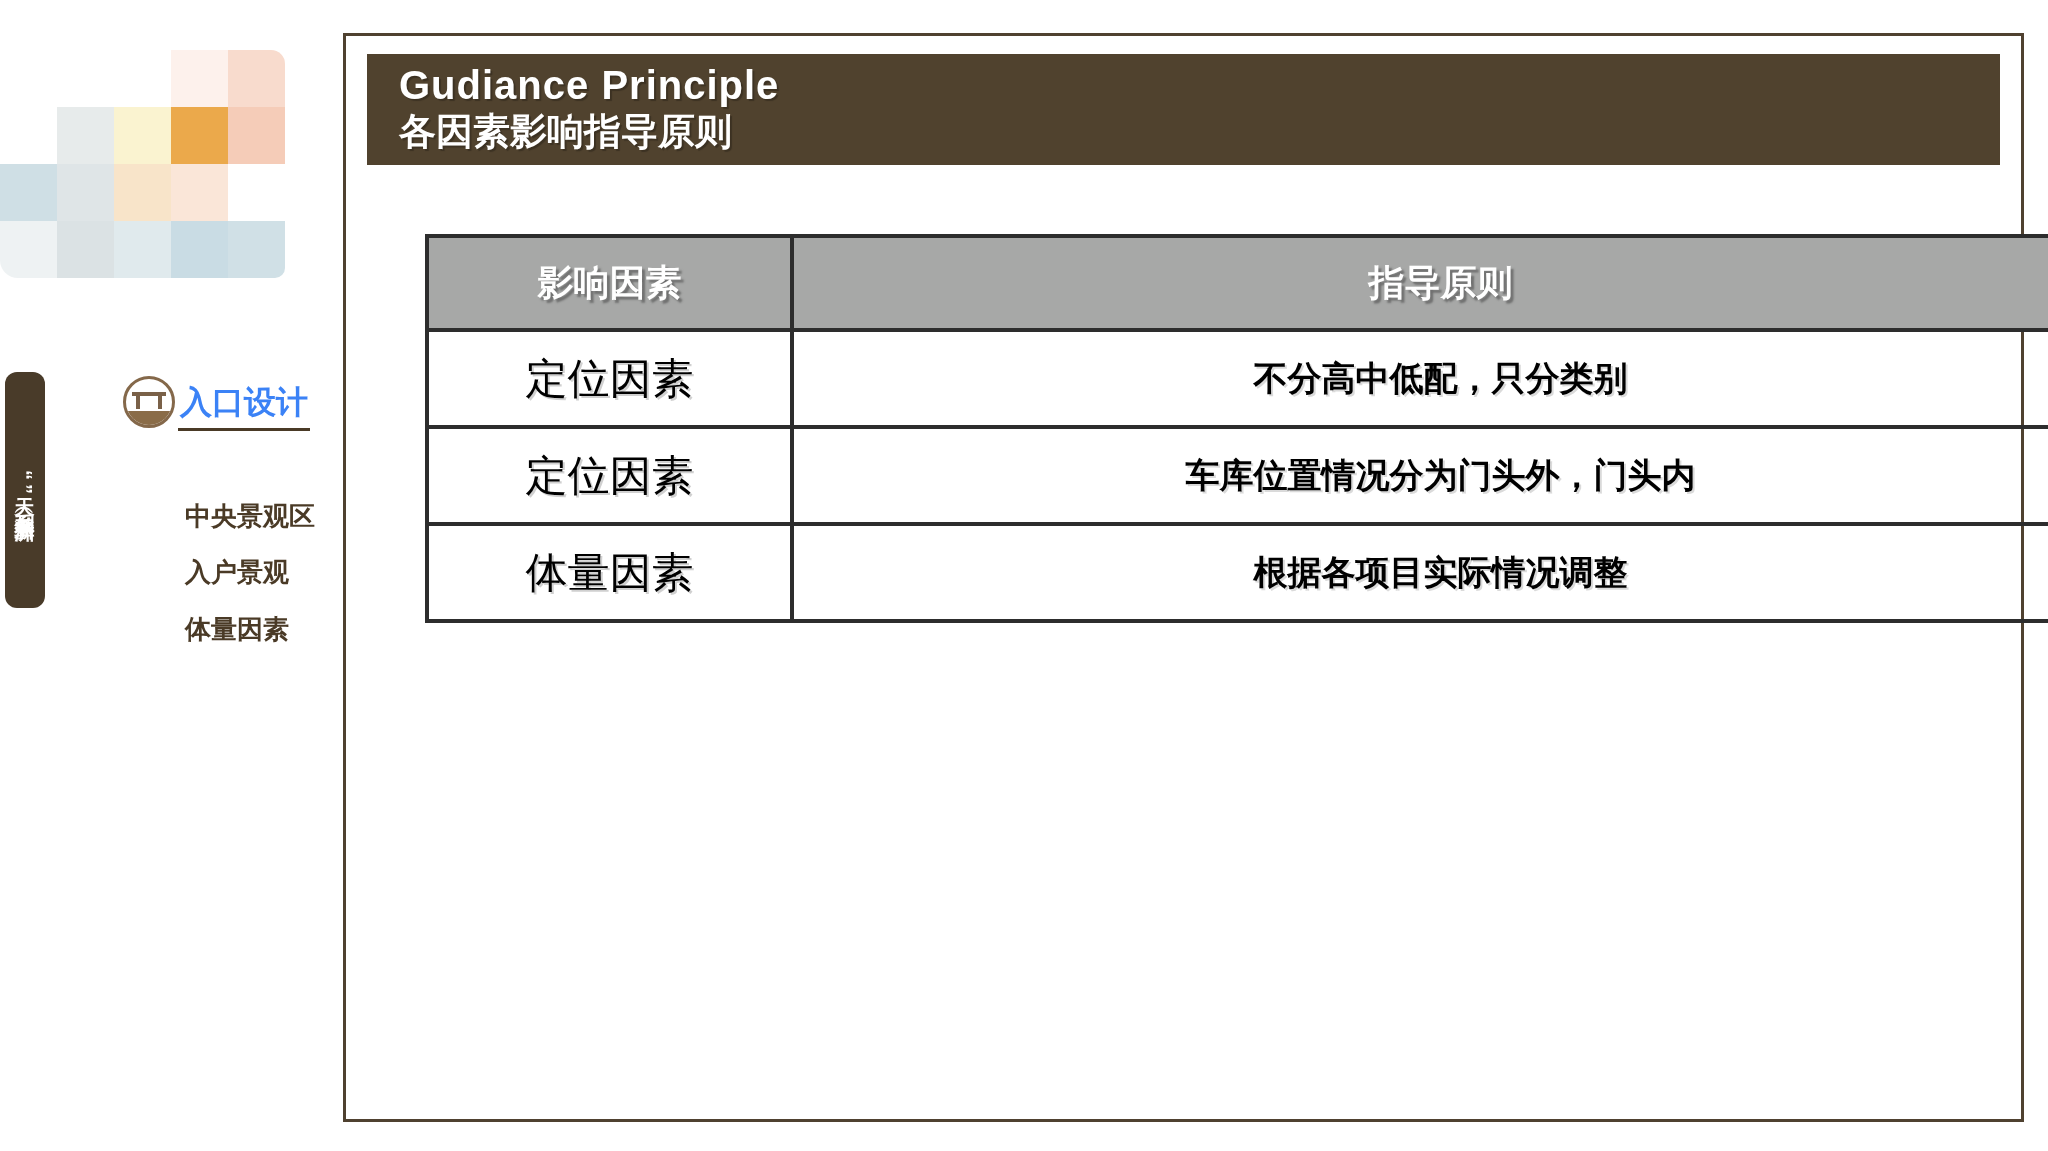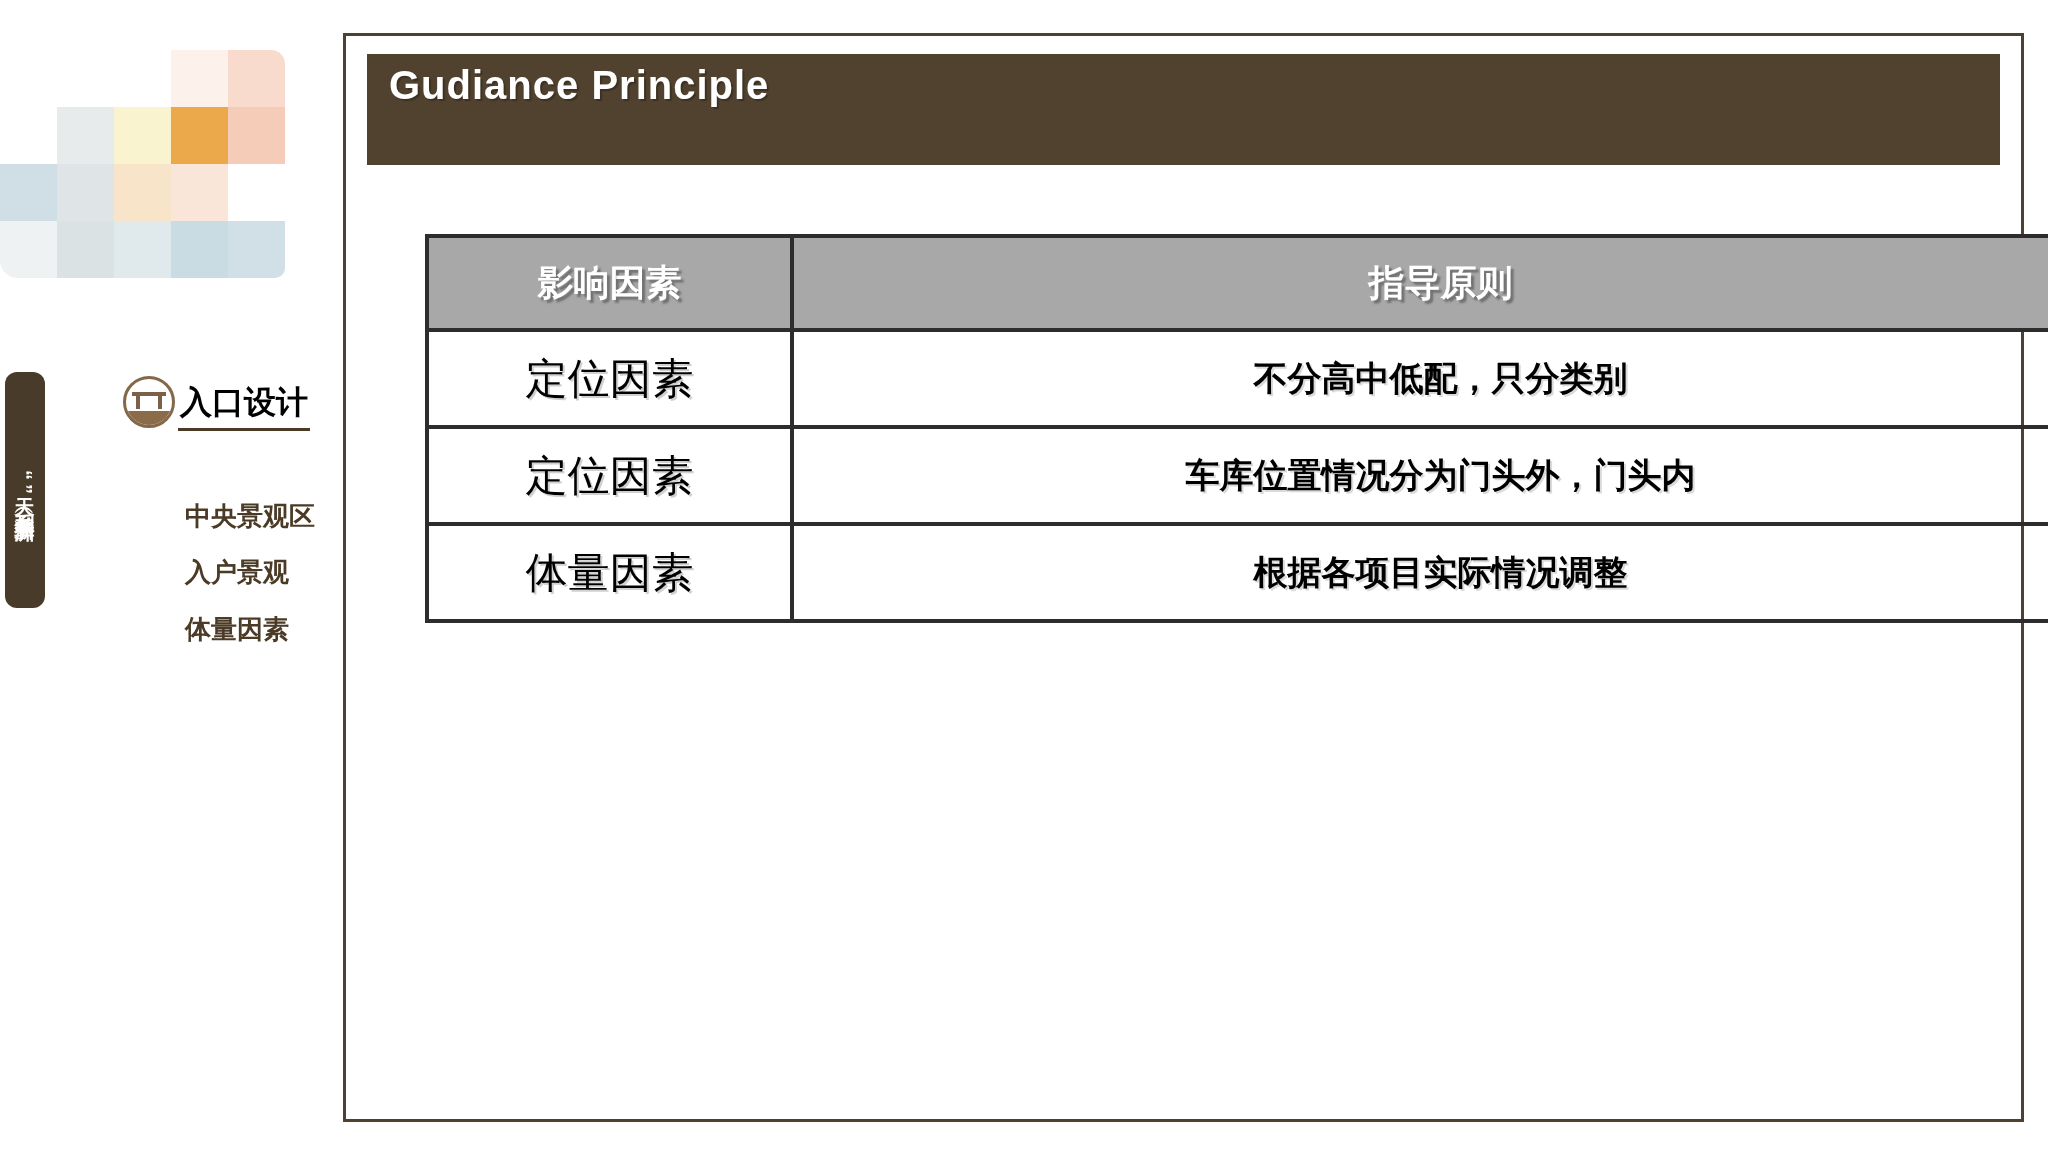--- a/index.html
+++ b/index.html
@@ -37,7 +37,7 @@
   #main-frame { left:343px; top:33px; width:1681px; height:1089px;
                 border:3px solid #4f4130; background:#ffffff; }
   #header-bar { left:367px; top:54px; width:1633px; height:111px; background:#50422e;
-                color:#ffffff; padding:8px 0 0 22px; }
+                color:#ffffff; padding:8px 0 0 32px; }
   #header-title-en { font-size:40px; font-weight:bold; line-height:46px; letter-spacing:1px;
                      text-shadow:2px 2px 1px rgba(0,0,0,0.25); }
   #header-title-zh { font-size:37px; font-weight:bold; line-height:48px;

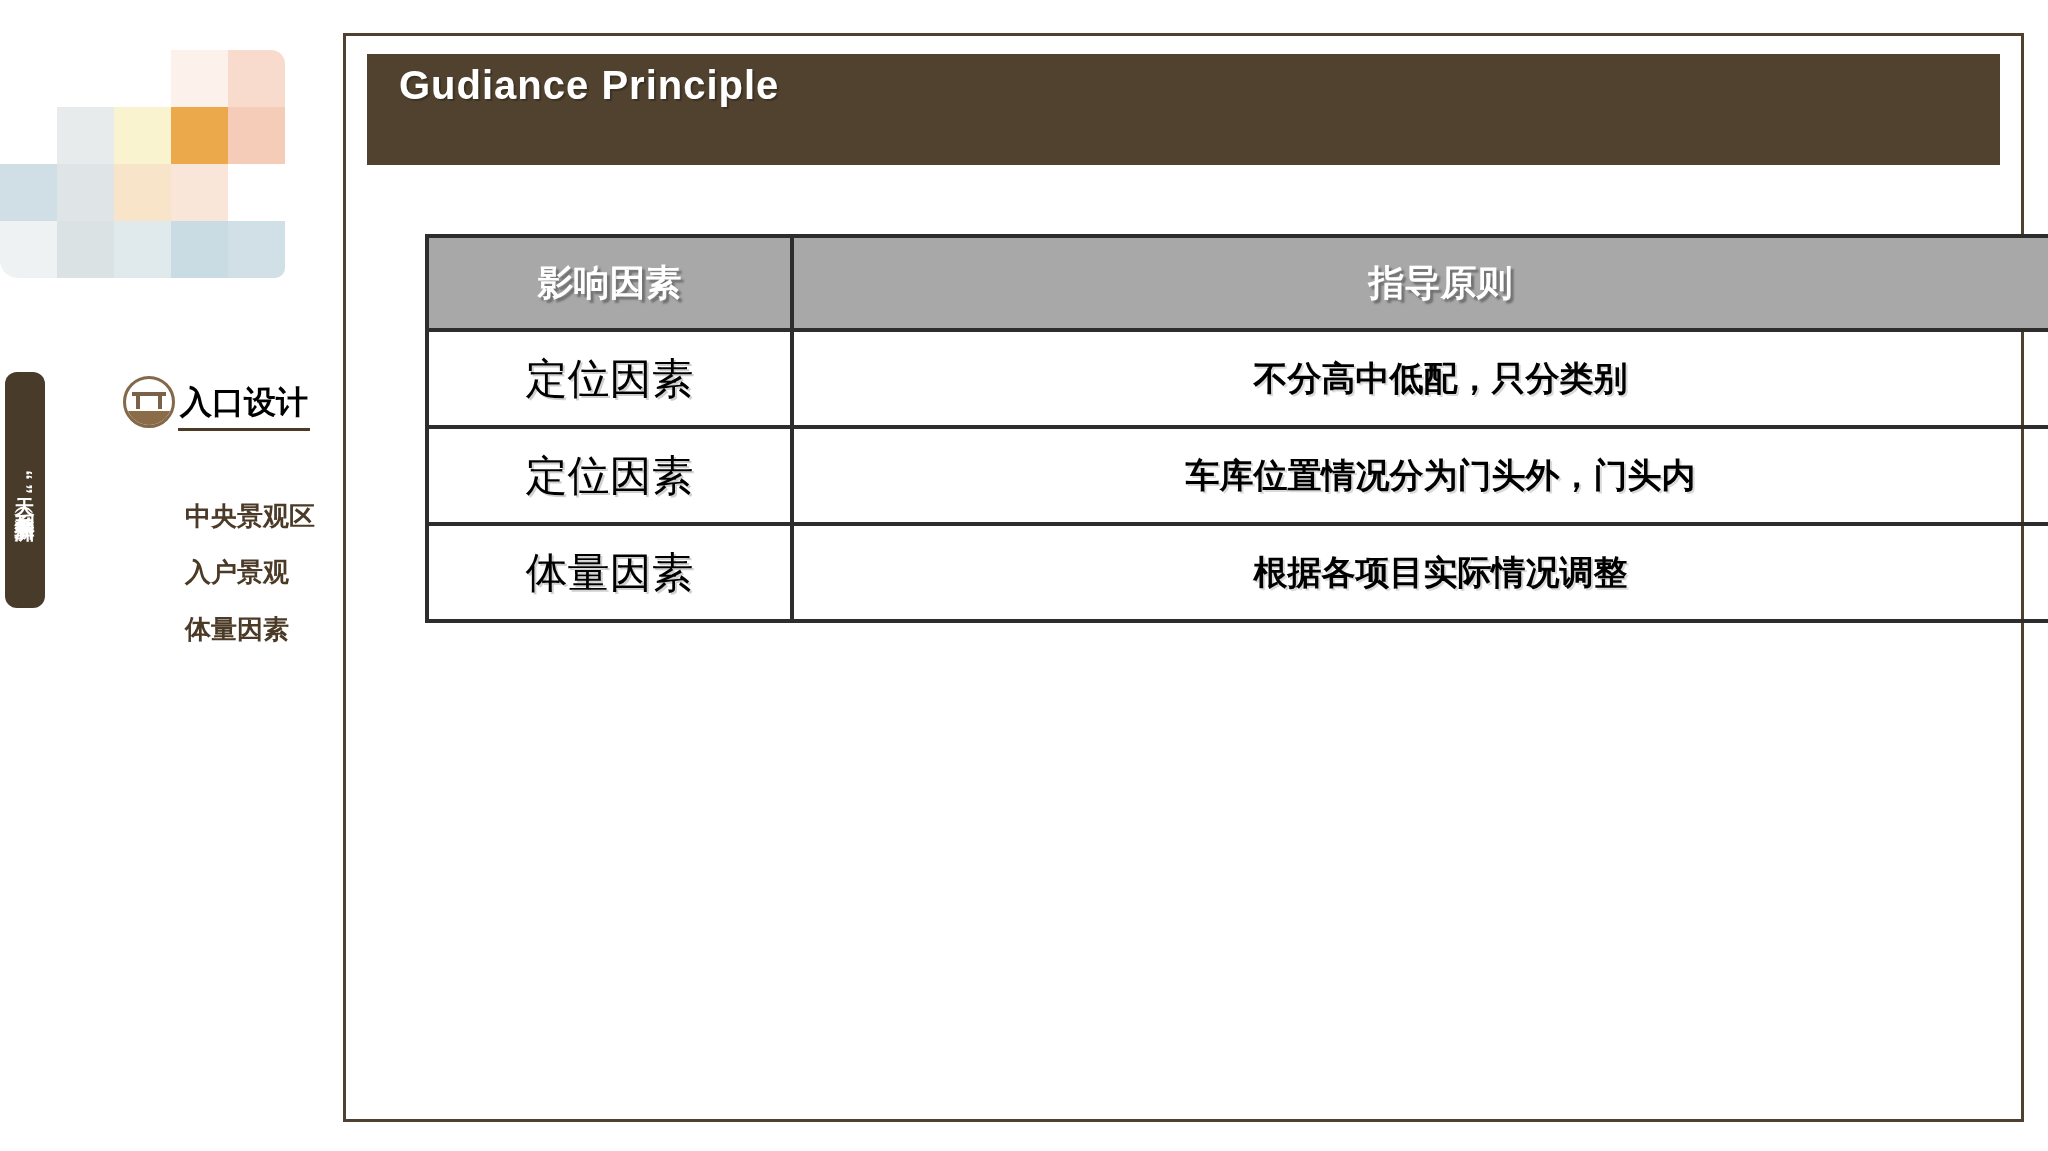--- a/index.html
+++ b/index.html
@@ -100,6 +100,7 @@
 
 <div id="header-bar" class="abs">
   <div id="header-title-en">Gudiance Principle</div>
+  <div id="header-title-zh">各因素影响指导原则</div>
 </div>
 
 <table id="guidance-table" class="abs">

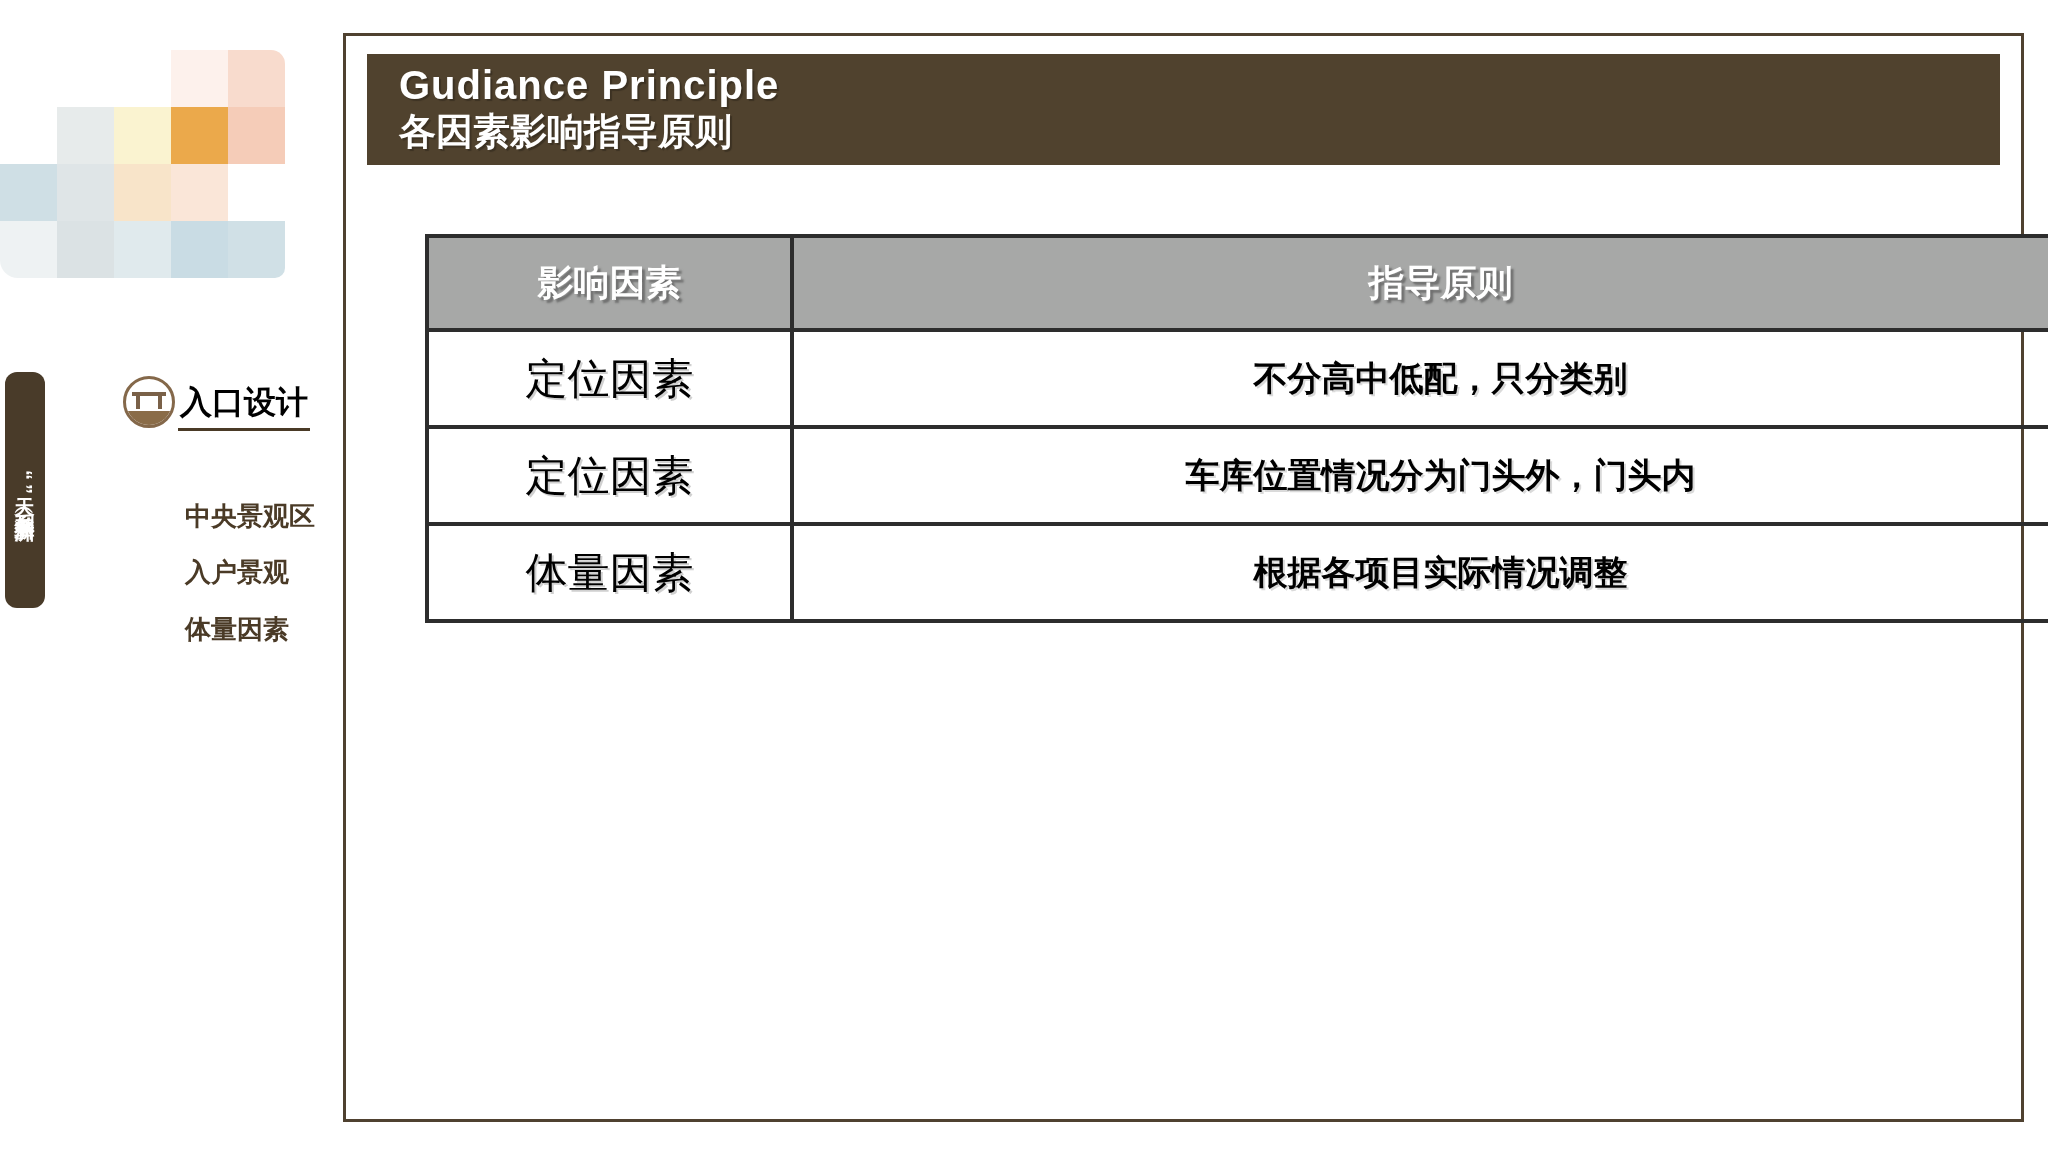--- a/index.html
+++ b/index.html
@@ -27,7 +27,7 @@
   .gate-leg { position:absolute; top:16px; width:4px; height:14px; background:#7a6148; }
   .gate-leg.l { left:10px; } .gate-leg.r { left:32px; }
   #nav-active-label { position:absolute; left:55px; top:5px; white-space:nowrap;
-                      font-size:32px; font-weight:bold; color:#000000;
+                      font-size:32px; font-weight:bold; color:#3b82f6;
                       border-bottom:3px solid #4a3a26; padding:0 2px 3px 2px; }
   .nav-item { position:absolute; left:185px; white-space:nowrap;
               font-size:26px; font-weight:bold; color:#4a3a26;margin-top:48px; }

